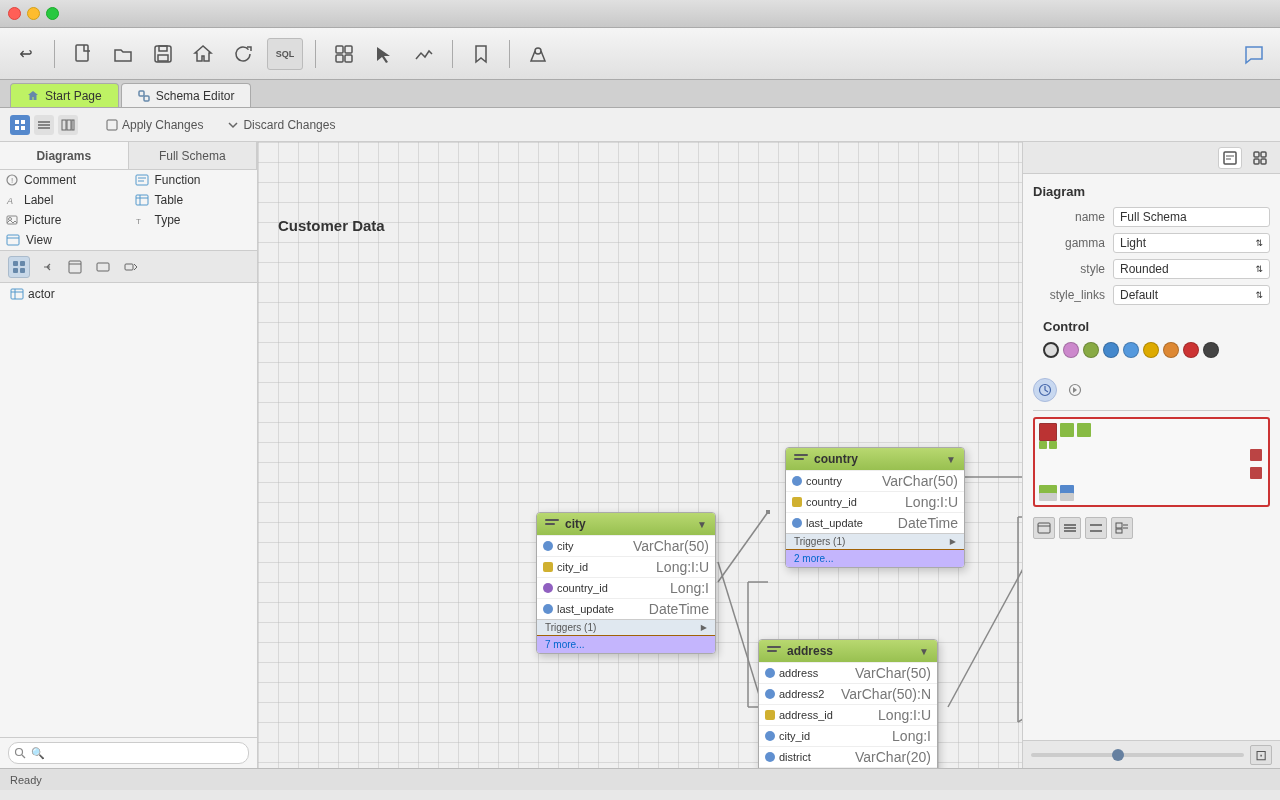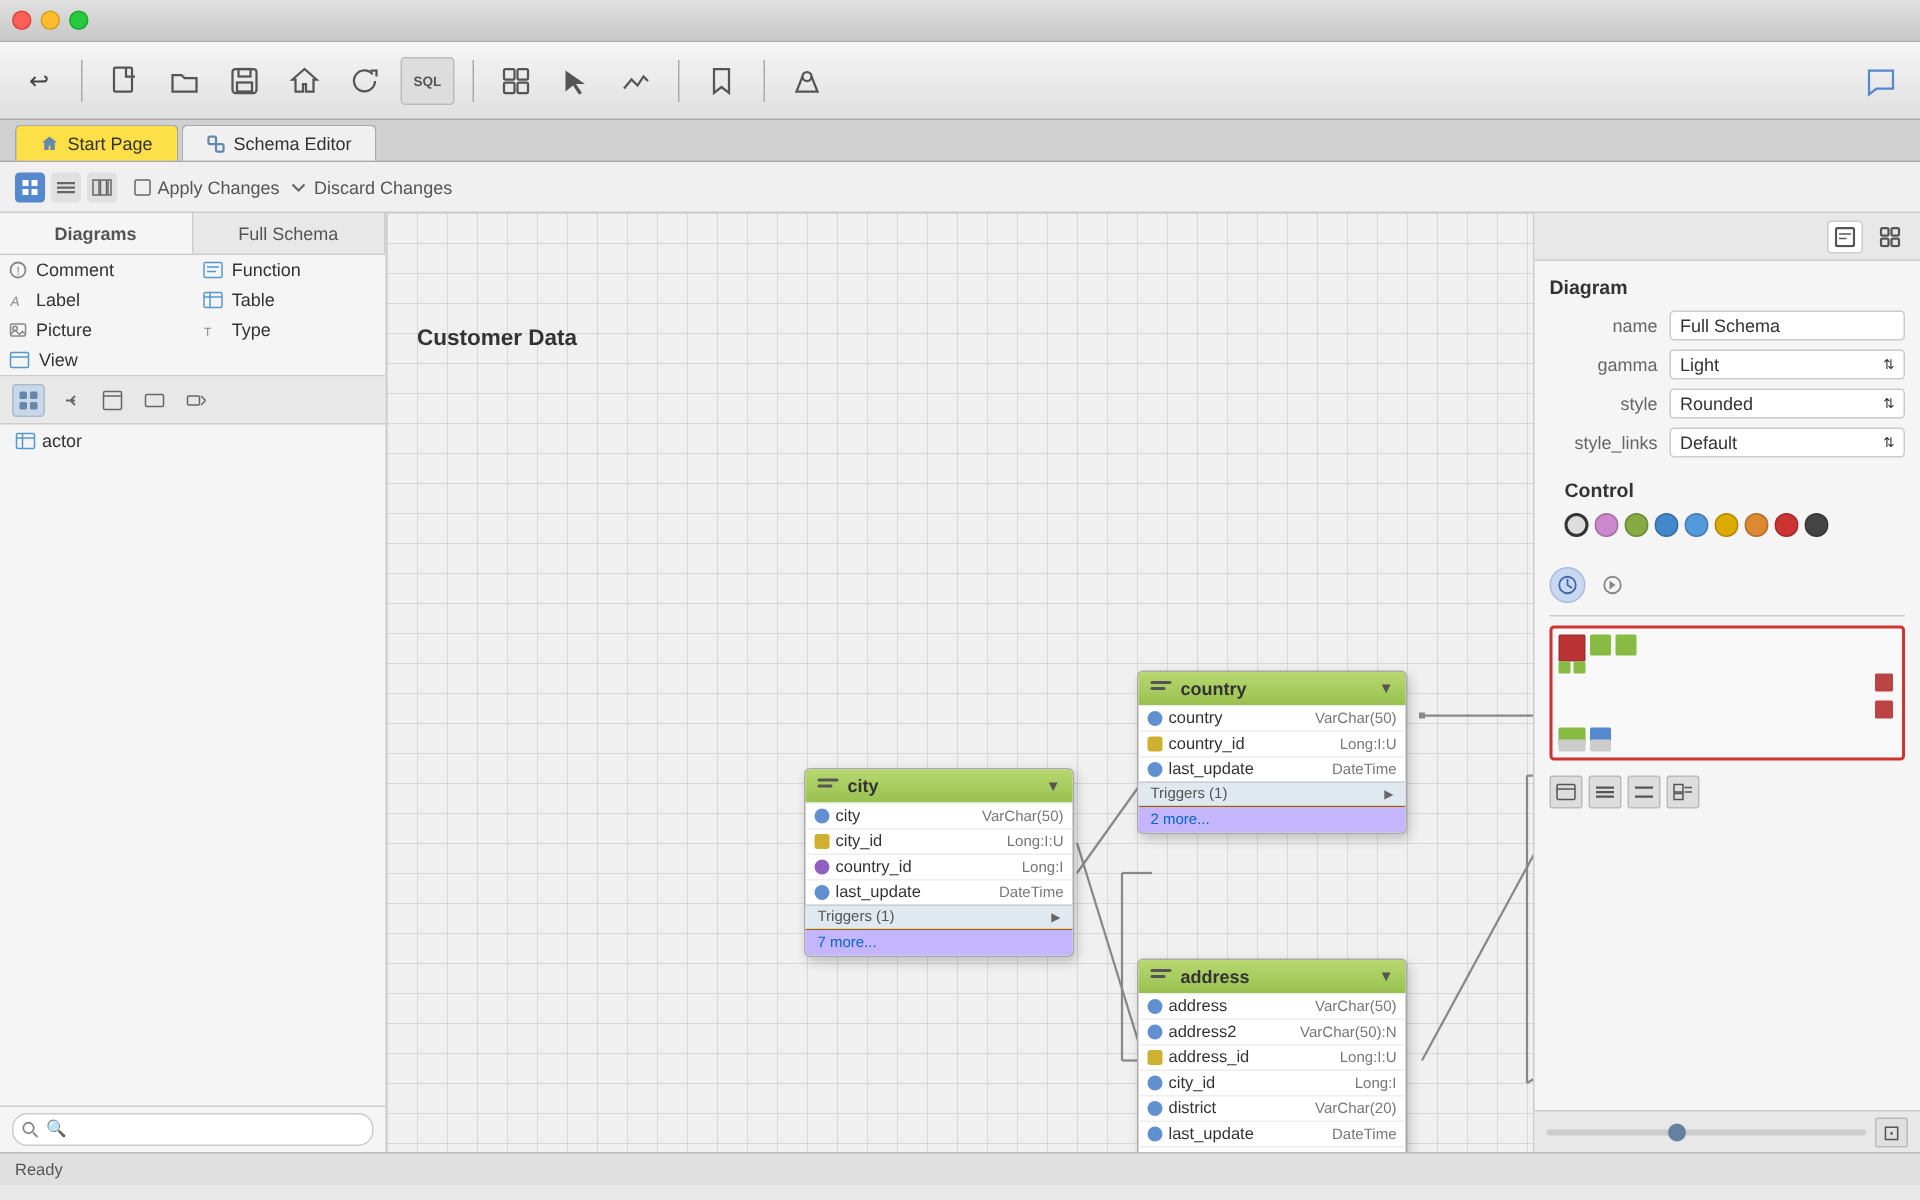--- a/index.html
+++ b/index.html
@@ -19,7 +19,7 @@
 
     
     .tabs { height: 28px; background: #d0d0d0; display: flex; align-items: flex-end; padding: 0 10px; border-bottom: 1px solid #aaa; }
-    .tab { height: 24px; padding: 0 16px; background: #fde047; border: 1px solid #aaa; border-bottom: none; border-radius: 4px 4px 0 0; cursor: pointer; display: flex; align-items: center; gap: 6px; font-size: 12px; color: #333; margin-right: 2px; }
+    .tab { height: 24px; padding: 0 16px; background: #bef264; border: 1px solid #aaa; border-bottom: none; border-radius: 4px 4px 0 0; cursor: pointer; display: flex; align-items: center; gap: 6px; font-size: 12px; color: #333; margin-right: 2px; }
     .tab.active { background: #f0f0f0; font-weight: 500; }
 
     

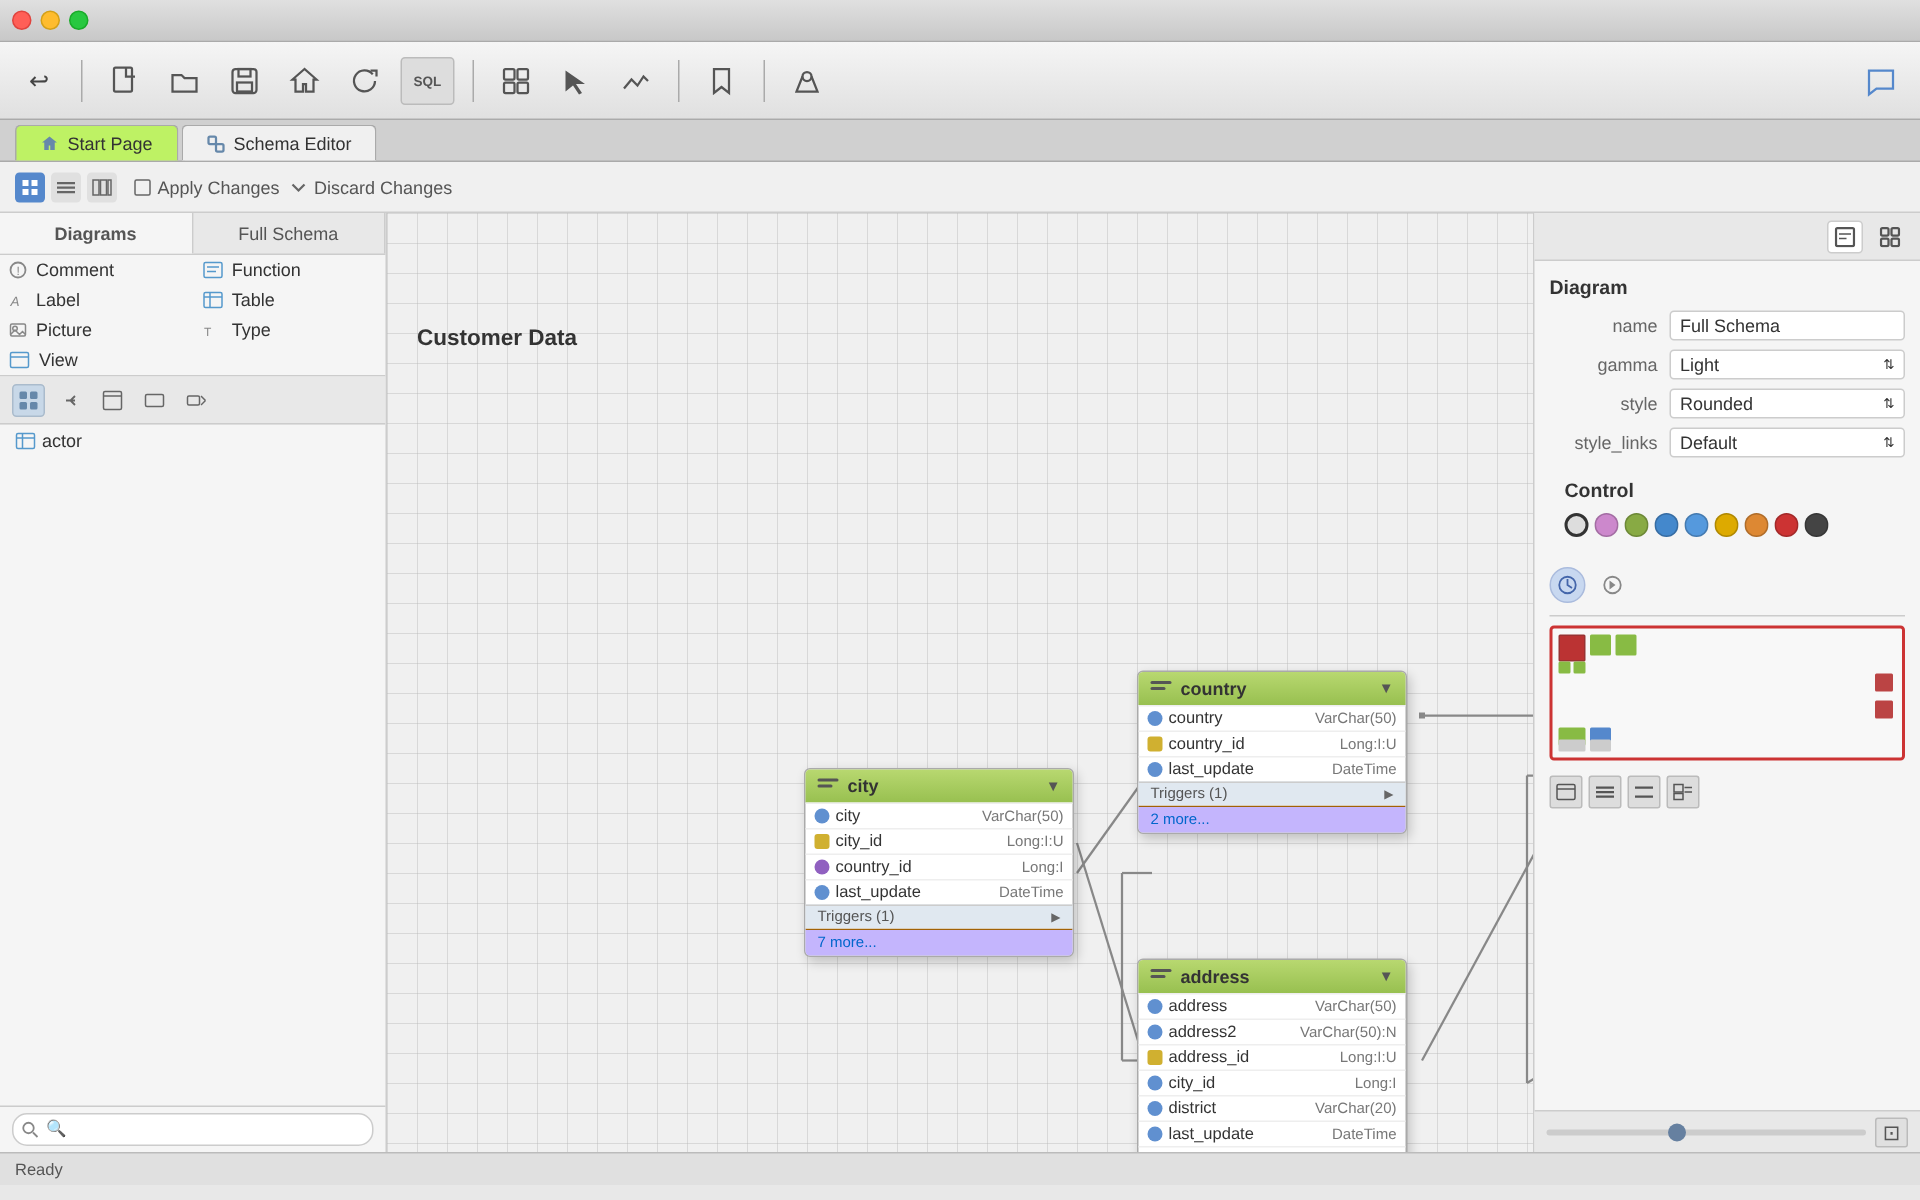--- a/index.html
+++ b/index.html
@@ -23,7 +23,7 @@
     .tab.active { background: #f0f0f0; font-weight: 500; }
 
     
-    .action-bar { height: 34px; background: #f0f0f0; border-bottom: 1px solid #ccc; display: flex; align-items: center; padding: 0 10px; gap: 7px; }
+    .action-bar { height: 34px; background: #f0f0f0; border-bottom: 1px solid #ccc; display: flex; align-items: center; padding: 0 10px; gap: 24px; }
     .action-btn { display: flex; align-items: center; gap: 4px; cursor: pointer; color: #555; font-size: 12px; }
 
     

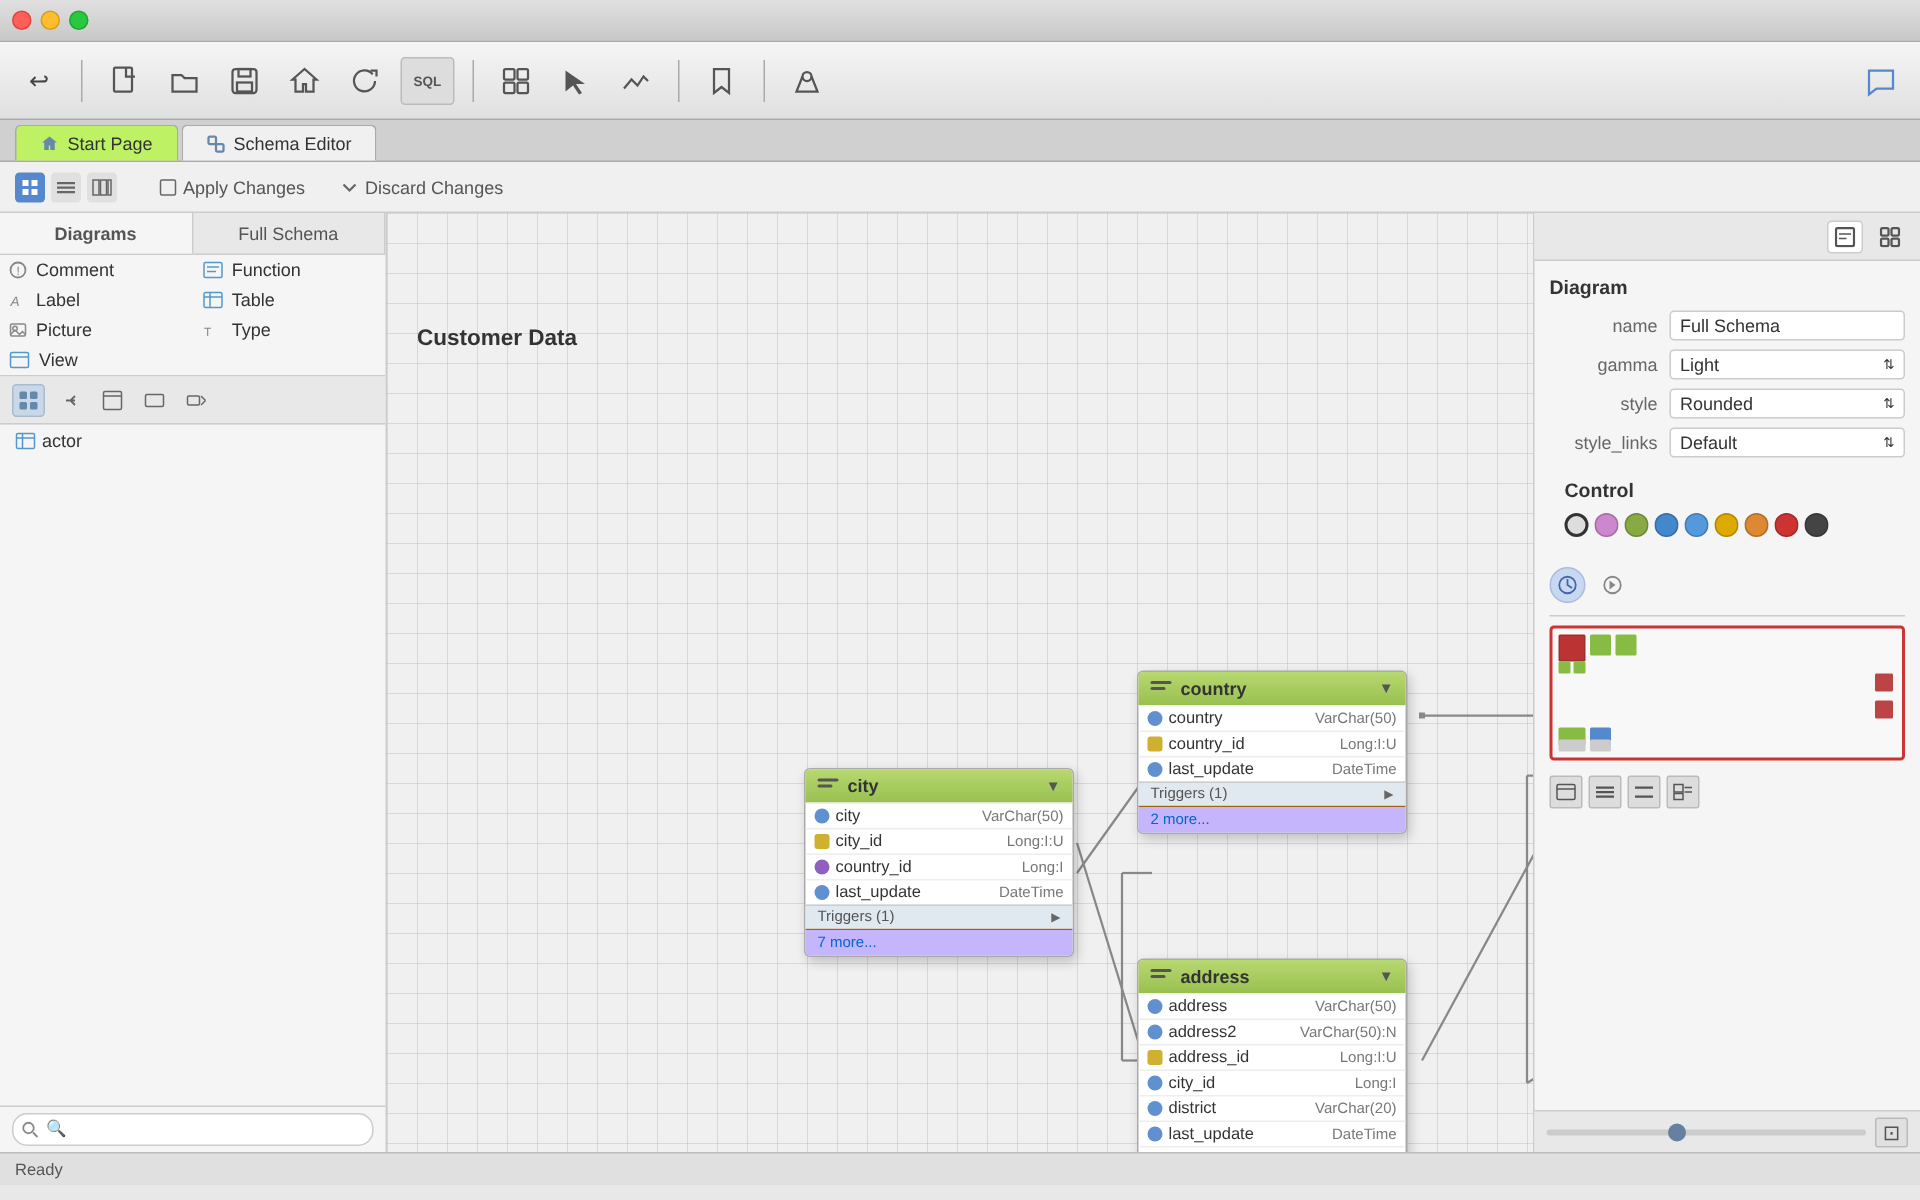--- a/index.html
+++ b/index.html
@@ -419,7 +419,7 @@
       </div>
     </div>
 
-    <div class="db-table" style="left:500px;top:305px;width:175px;">
+    <div class="db-table" style="left:527px;top:305px;width:175px;">
       <div class="db-table-header green">
         <div style="width:14px;height:10px;display:flex;flex-direction:column;gap:2px;flex-shrink:0;">
           <span style="height:2px;background:#555;border-radius:1px;width:100%;display:block;"></span>

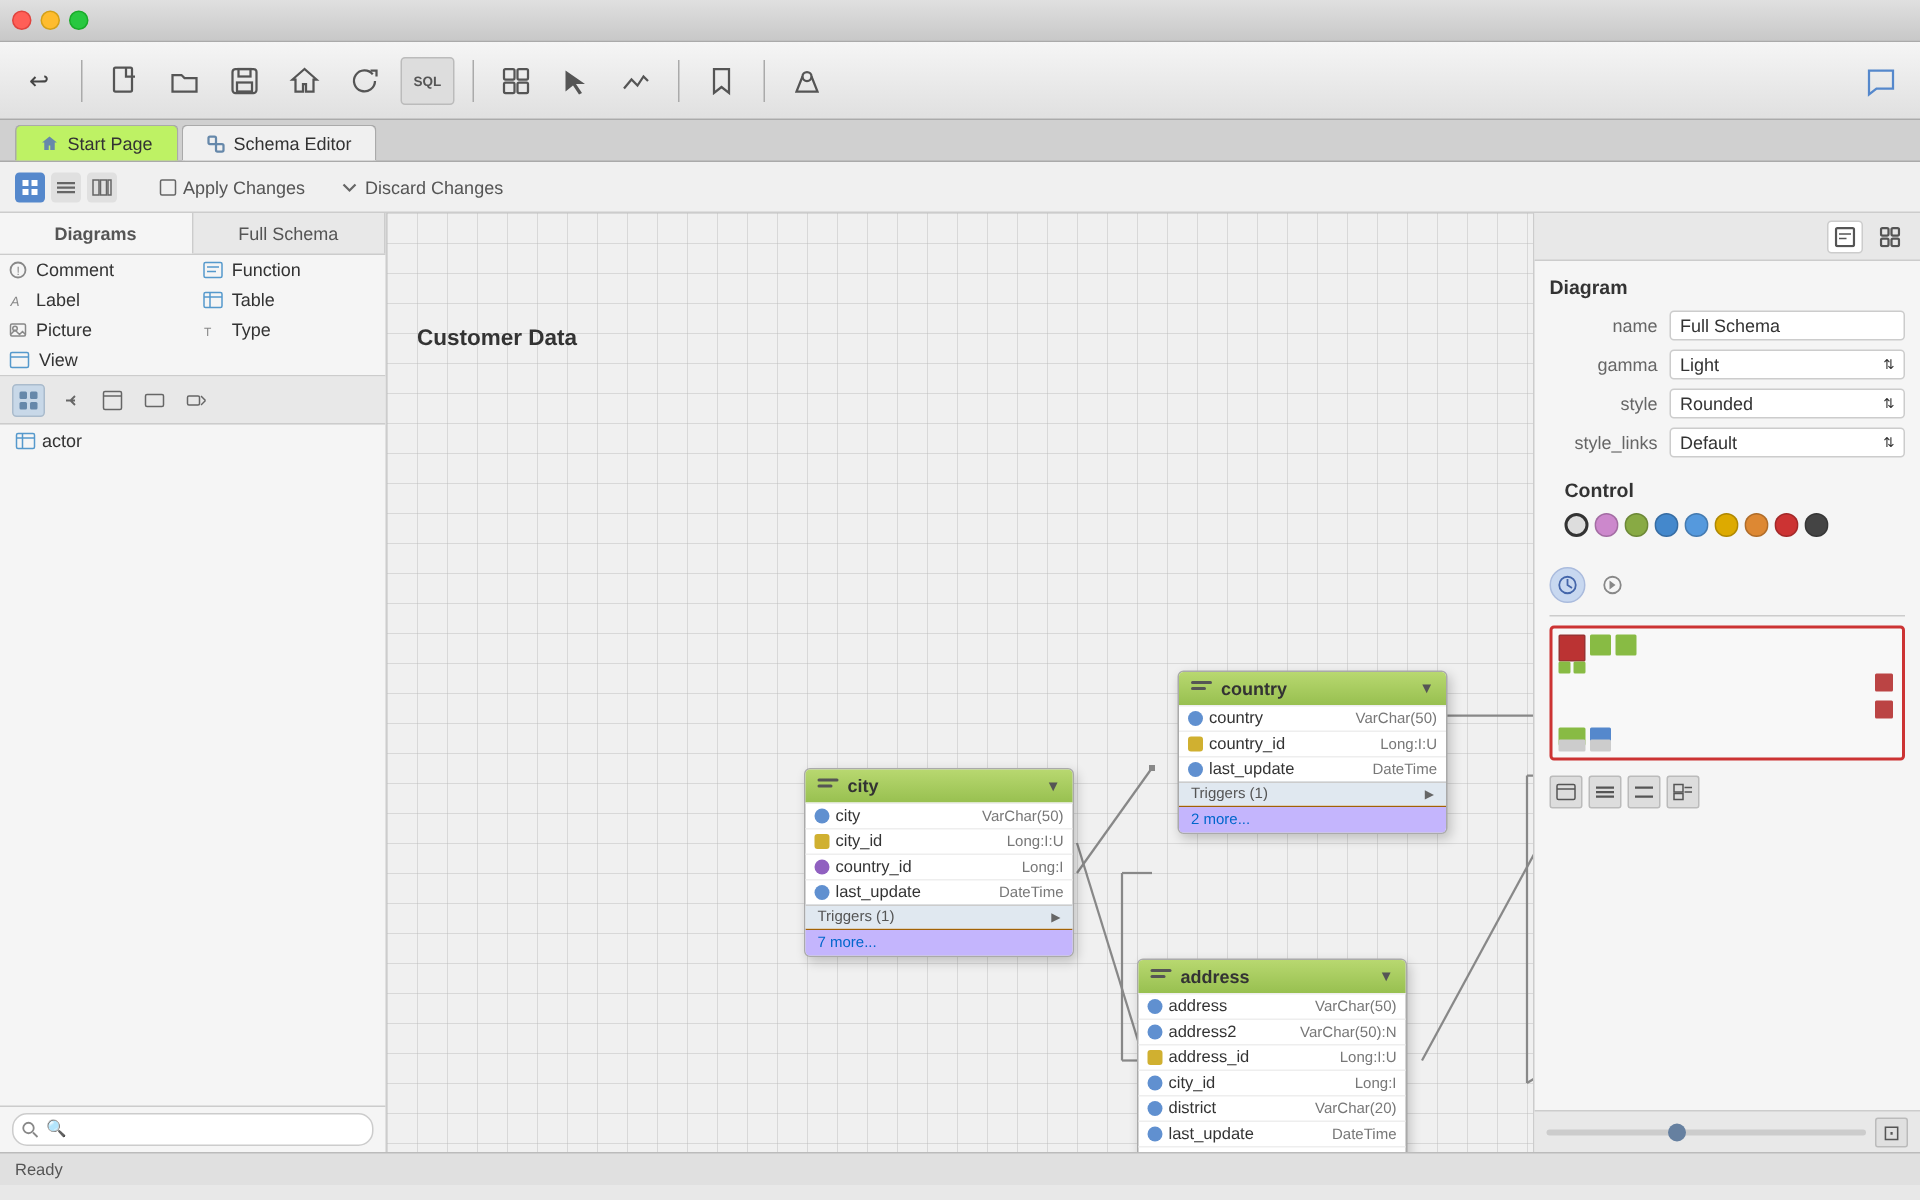--- a/index.html
+++ b/index.html
@@ -84,7 +84,7 @@
     .field-icon.yellow { background: #d0b030; border-radius: 2px; }
     .field-icon.purple { background: #9060c0; }
     .field-name { flex: 1; color: #333; }
-    .field-type { color: #777; font-size: 10px; }
+    .field-type { color: #777; font-size: 14px; }
     .db-table-footer { padding: 3px 8px; background: #c4b5fd; border-top: 1px solid #a16207; border-radius: 0 0 3px 3px; font-size: 10px; color: #666; display: flex; align-items: center; justify-content: space-between; cursor: pointer; }
     .db-table-footer span { color: #0066cc; }
     .triggers-row { padding: 2px 8px; background: #e0e8f0; border-top: 1px solid #ccc; display: flex; align-items: center; justify-content: space-between; font-size: 10px; color: #555; }

